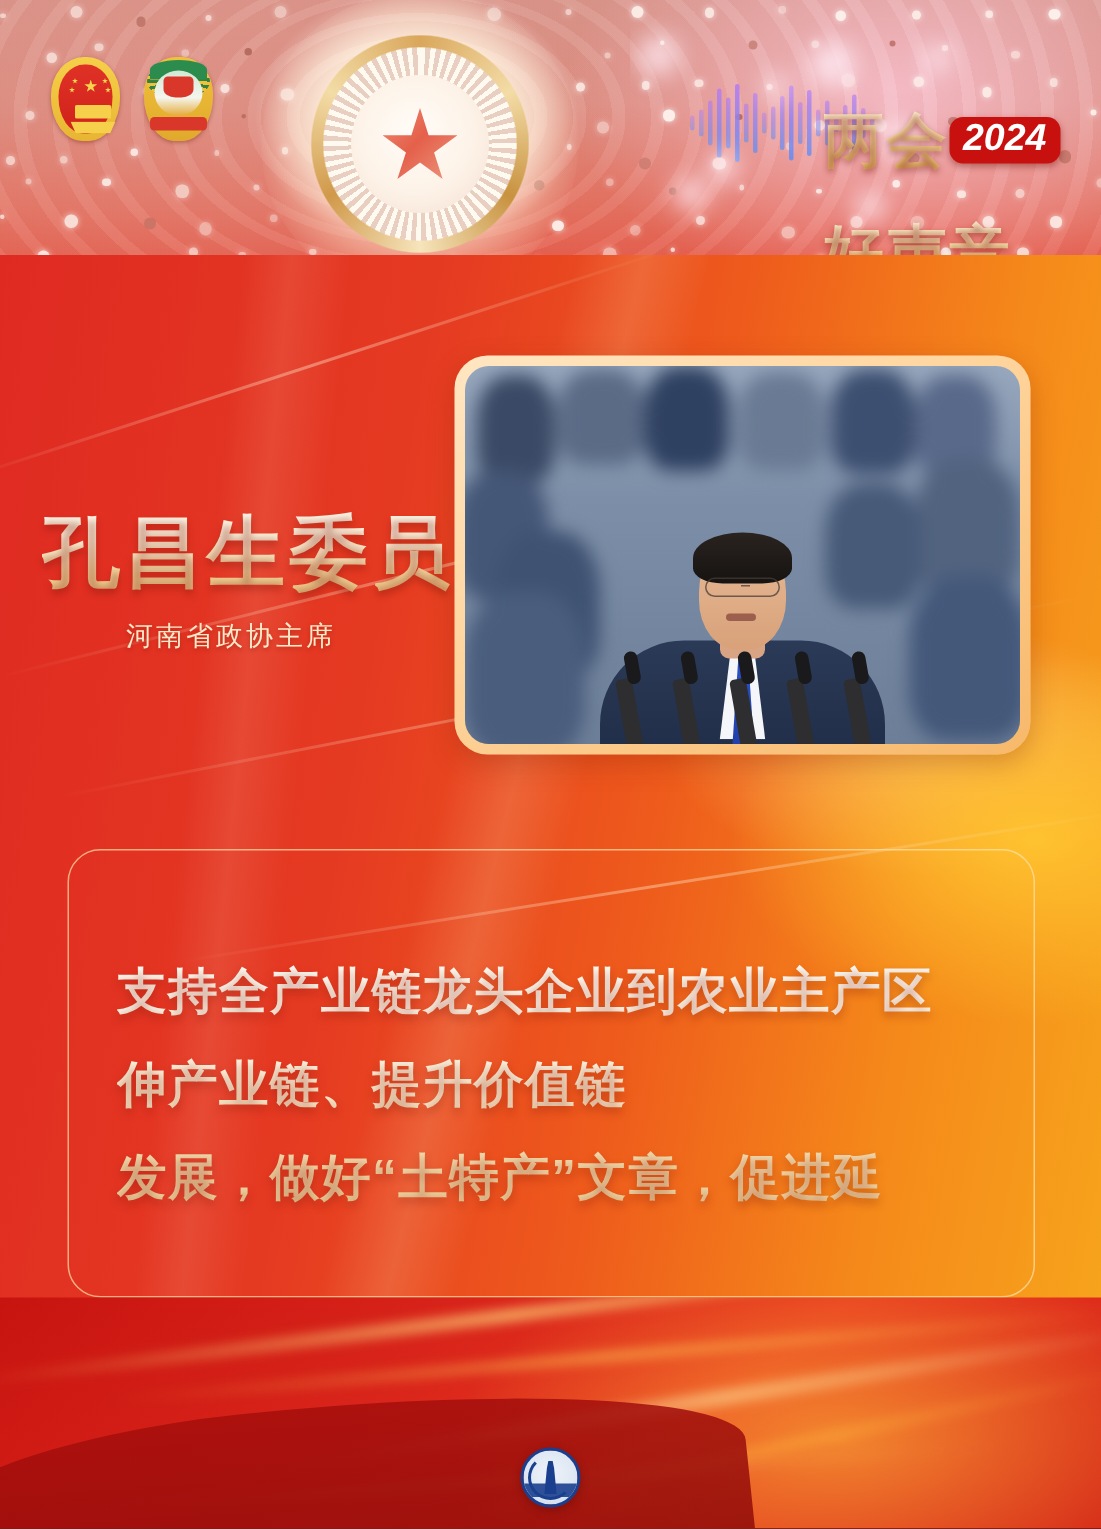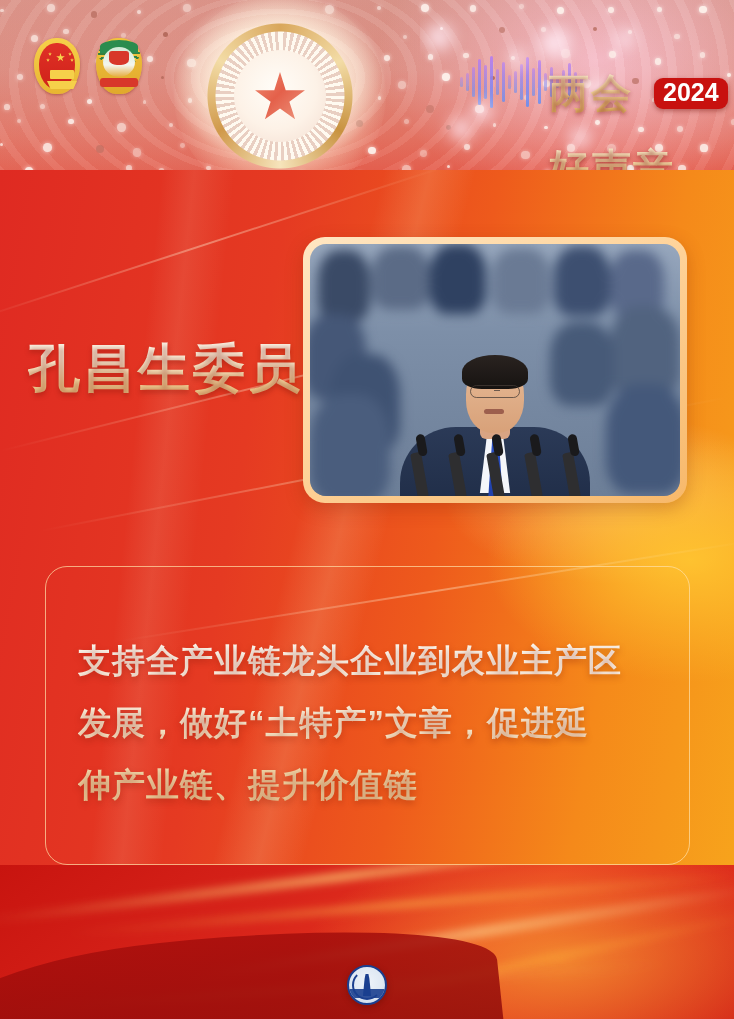--- a/index.html
+++ b/index.html
@@ -426,9 +426,9 @@
                    background:linear-gradient(180deg,#fff7e2 0%,#f7dea3 45%,#e0b256 100%);
                    -webkit-background-clip:text;background-clip:text;color:transparent;
                    text-shadow:0 2px 4px rgba(120,20,10,.45);">两会</span>
-      <span style="margin-left:21px;background:#c8110f;color:#fff;font-size:25px;font-weight:bold;
+      <span style="margin-left:0;background:#c8110f;color:#fff;font-size:25px;font-weight:bold;
                    padding:2px 9px 4px;border-radius:9px;line-height:1;
-                   box-shadow:0 2px 5px rgba(110,10,5,.45);">2024</span>
+                   box-shadow:0 2px 5px rgba(110,10,5,.45);font-style:italic;">2024</span>
     </div>
     <div style="margin-top:20px;font-size:40px;font-weight:bold;letter-spacing:2px;
                 background:linear-gradient(180deg,#fff7e2 0%,#f7dea3 45%,#e0b256 100%);

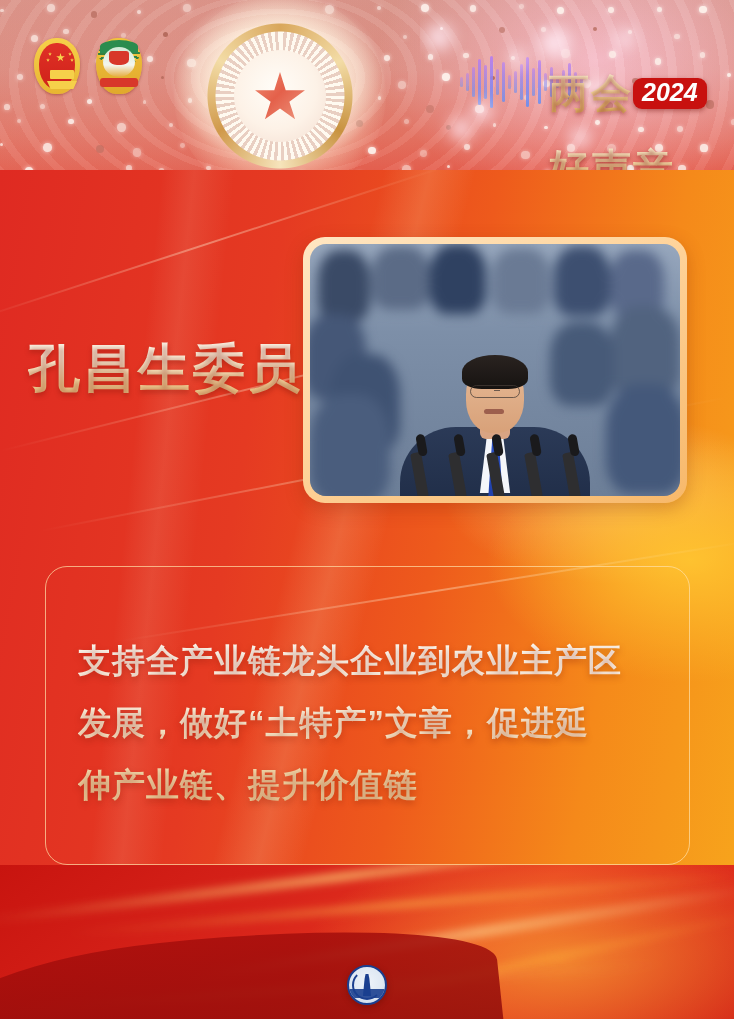--- a/index.html
+++ b/index.html
@@ -445,6 +445,7 @@
 
   <div class="name-shadow">孔昌生委员</div>
   <div class="name">孔昌生委员</div>
+  <div class="role">河南省政协主席</div>
 
   <div class="photo-frame">
     <div class="photo">

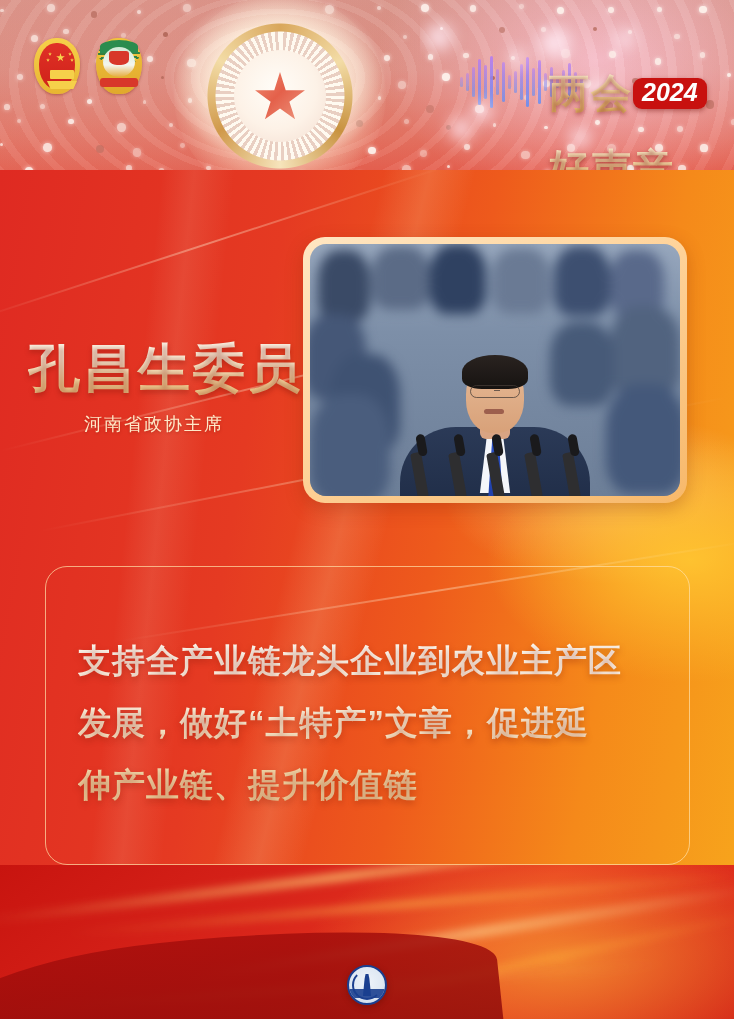--- a/index.html
+++ b/index.html
@@ -501,8 +501,8 @@
   <div class="quote-box"></div>
   <div class="quote">
     <div>支持全产业链龙头企业到农业主产区</div>
+    <div>伸产业链、提升价值链</div>
     <div>发展，做好“土特产”文章，促进延</div>
-    <div>伸产业链、提升价值链</div>
   </div>
 
   <div class="bottom">

